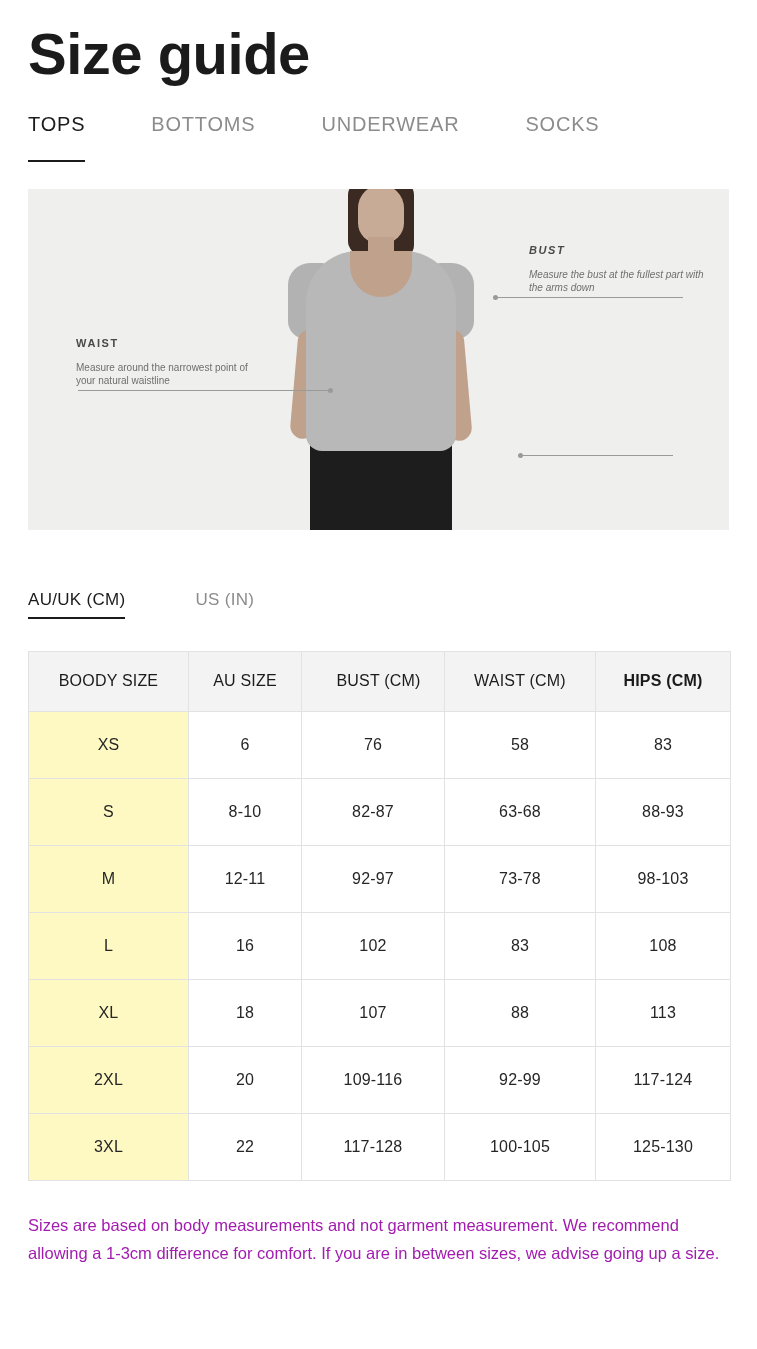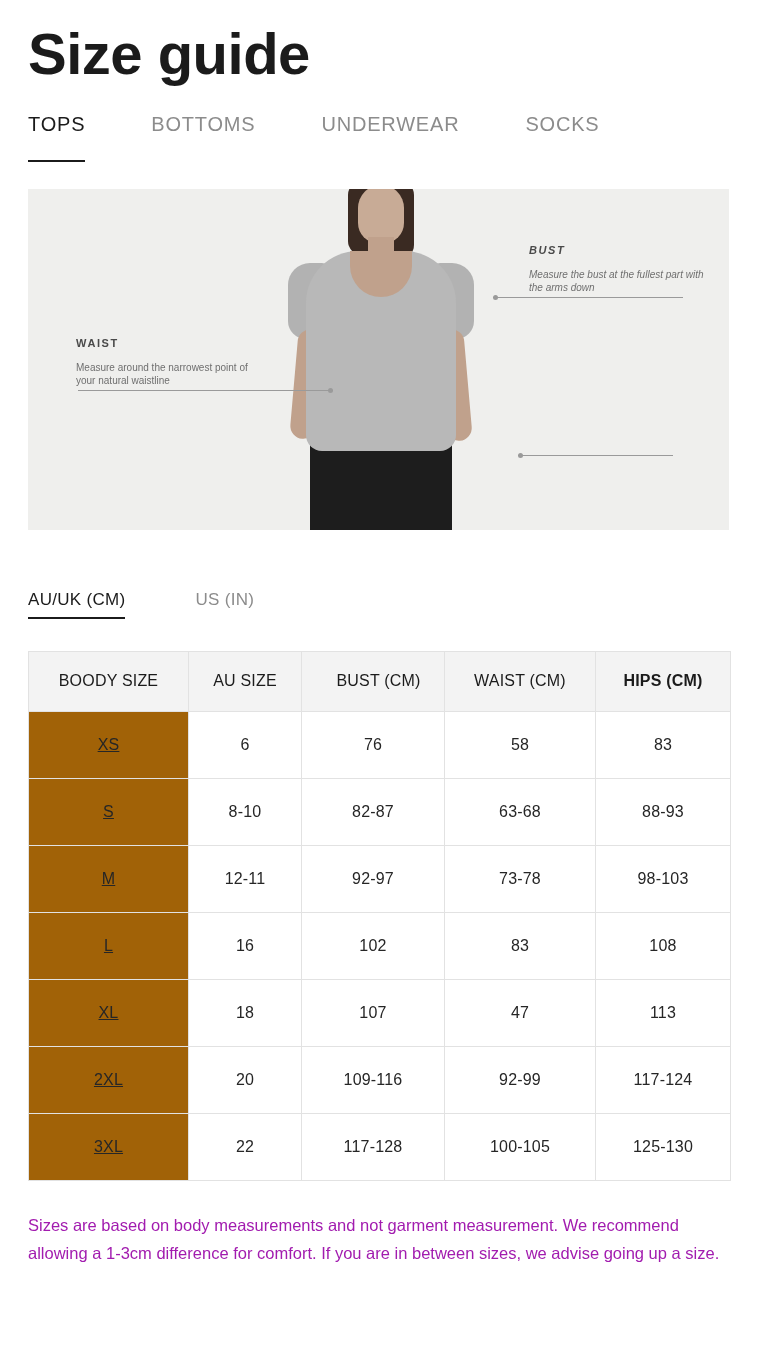--- a/index.html
+++ b/index.html
@@ -245,8 +245,7 @@
     height: 60px;
   }
   table.size-table td.first-col {
-    background: #a16207;
-    text-decoration: underline;
+    background: #fef9c3;
   }
   table.size-table th:first-child { width: 160px; }
   table.size-table th:nth-child(2) { width: 113px; }

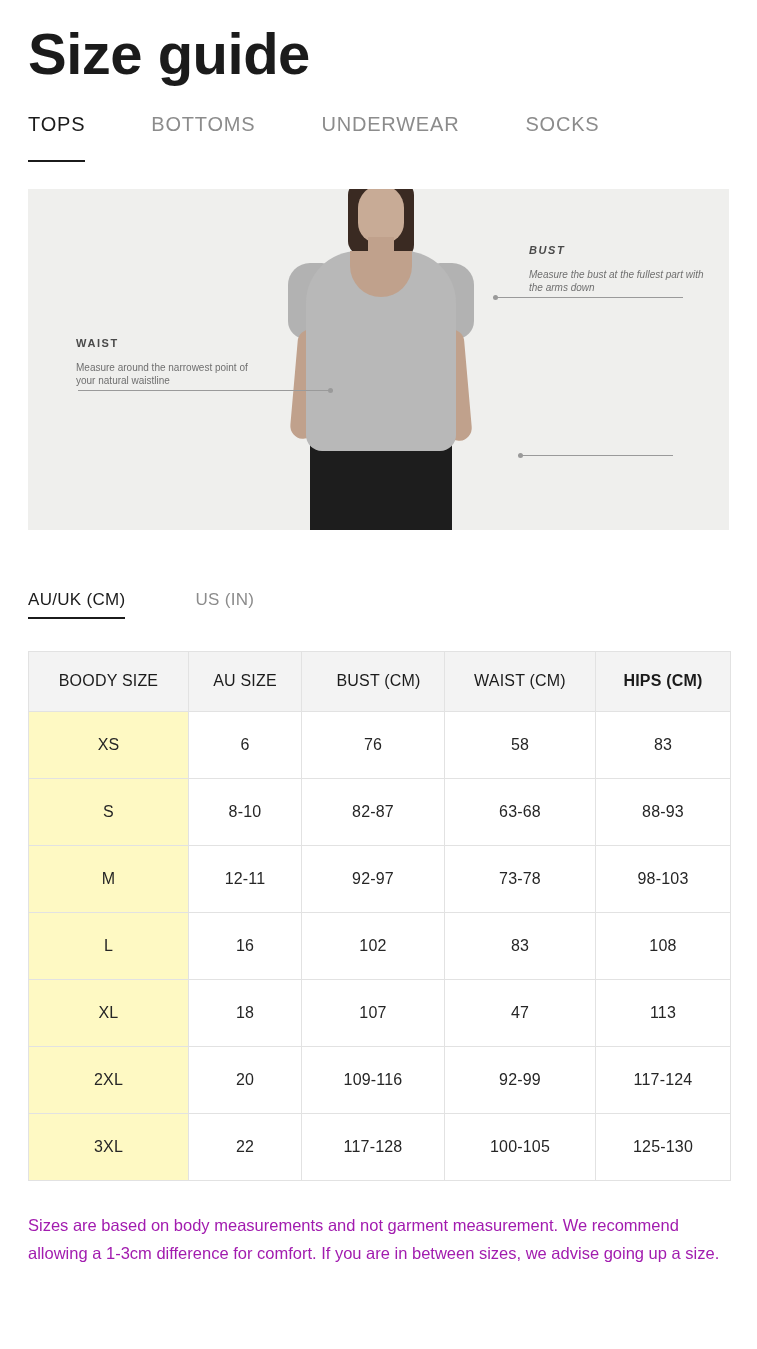--- a/index.html
+++ b/index.html
@@ -352,7 +352,7 @@
         <td class="first-col">XL</td>
         <td>18</td>
         <td>107</td>
-        <td>47</td>
+        <td>88</td>
         <td>113</td>
       </tr>
       <tr>

